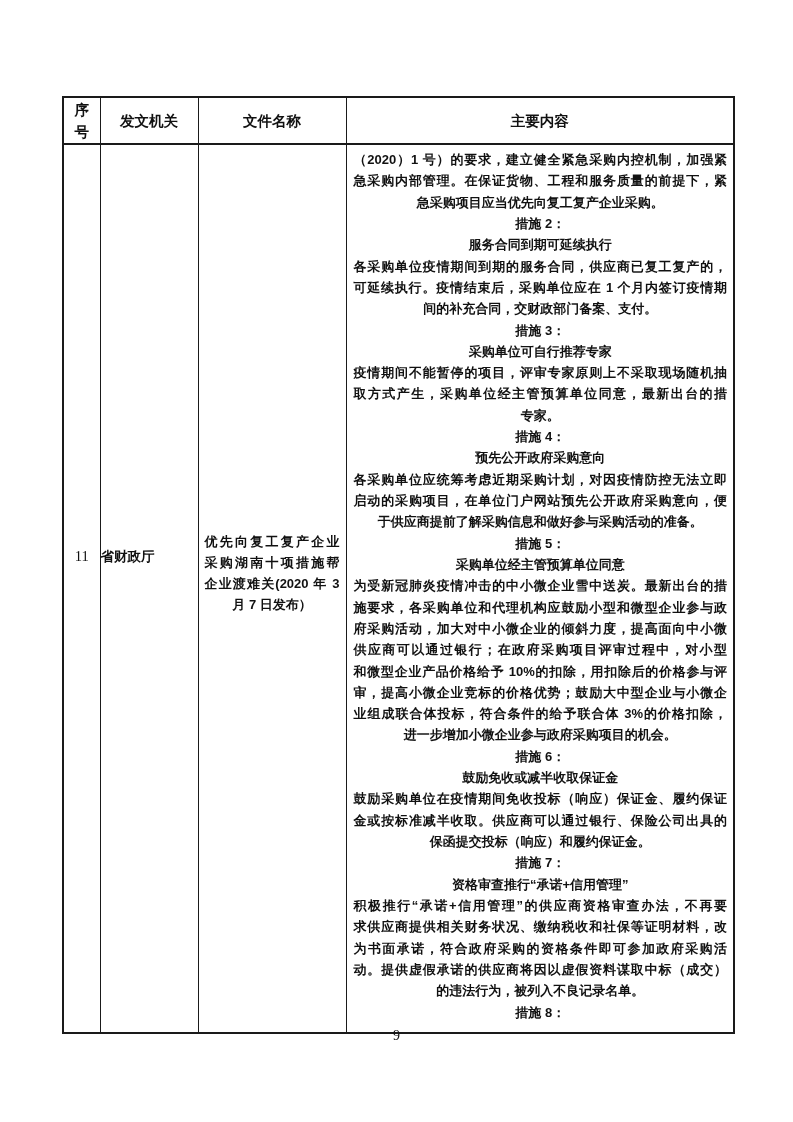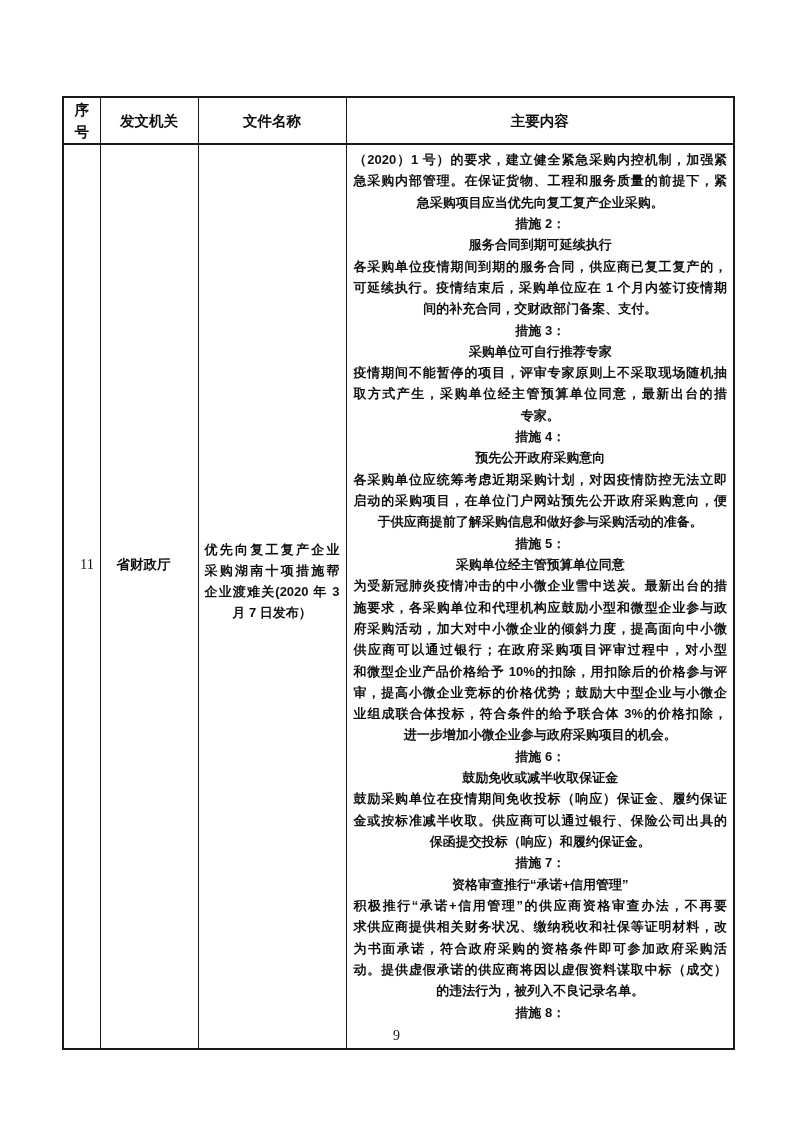--- a/index.html
+++ b/index.html
@@ -58,7 +58,7 @@
   }
   td.cell-docname {
     height: 879px;
-    padding: 12px 6px;
+    padding: 4px 6px;
   }
   td.cell-content {
     vertical-align: top;

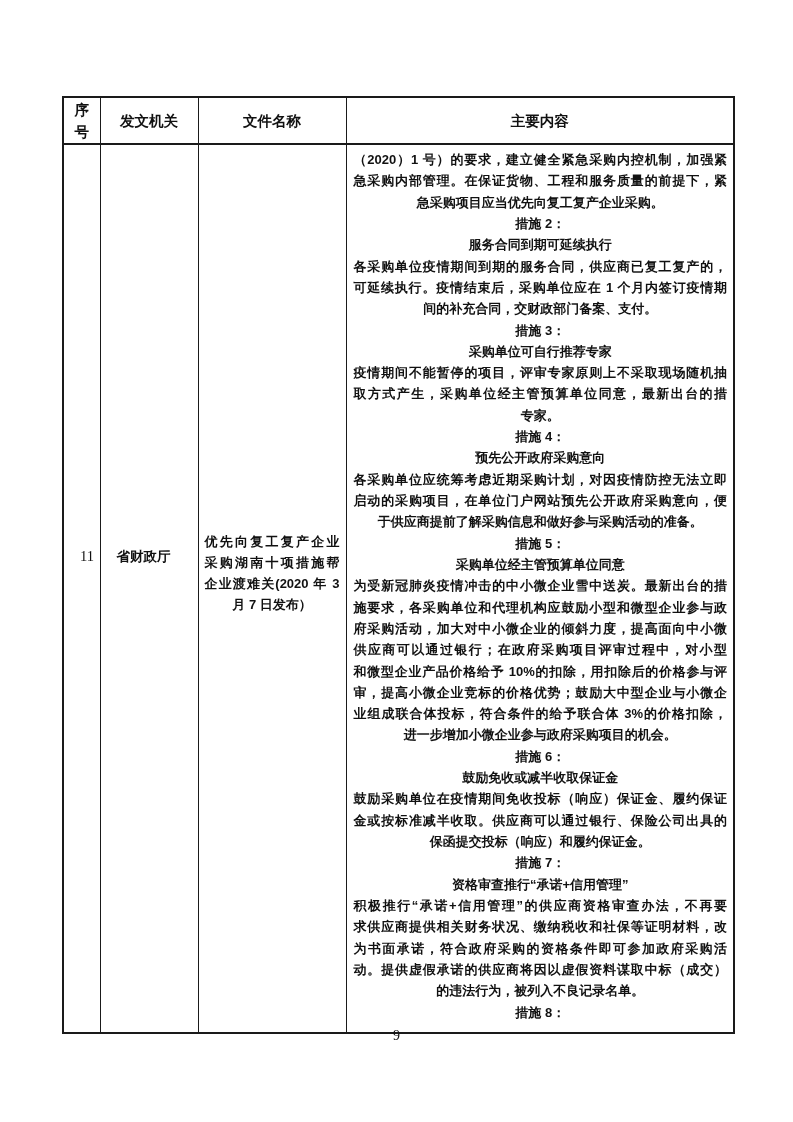--- a/index.html
+++ b/index.html
@@ -44,7 +44,7 @@
   }
   td.b-cell {
     vertical-align: middle;
-    padding: 16px;
+    padding: 0;
   }
   td.cell-index {
     font-family: "Liberation Serif", serif;

